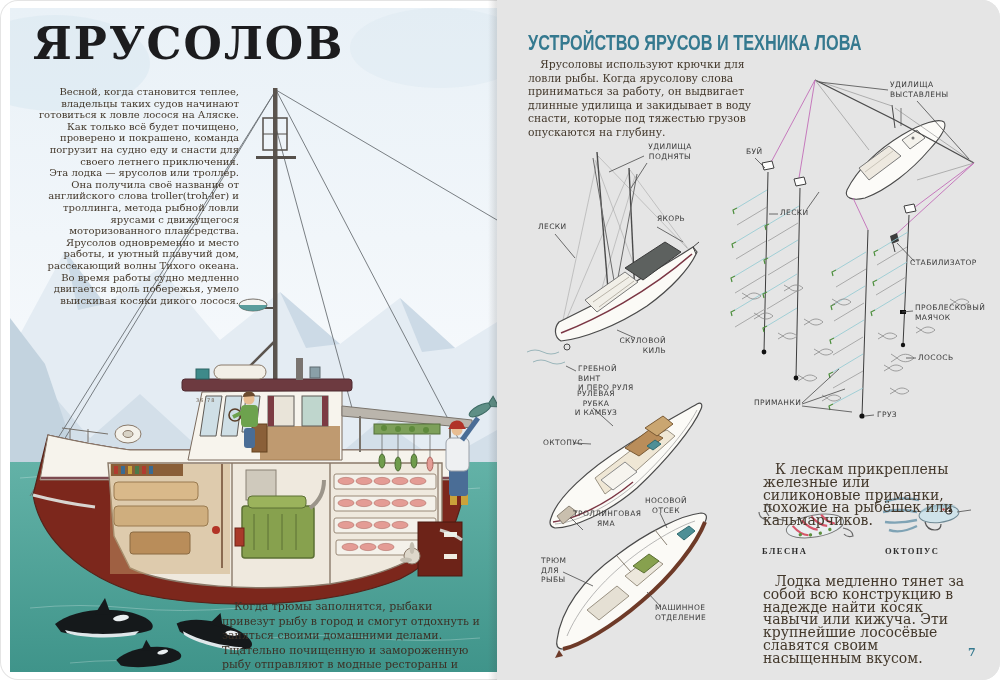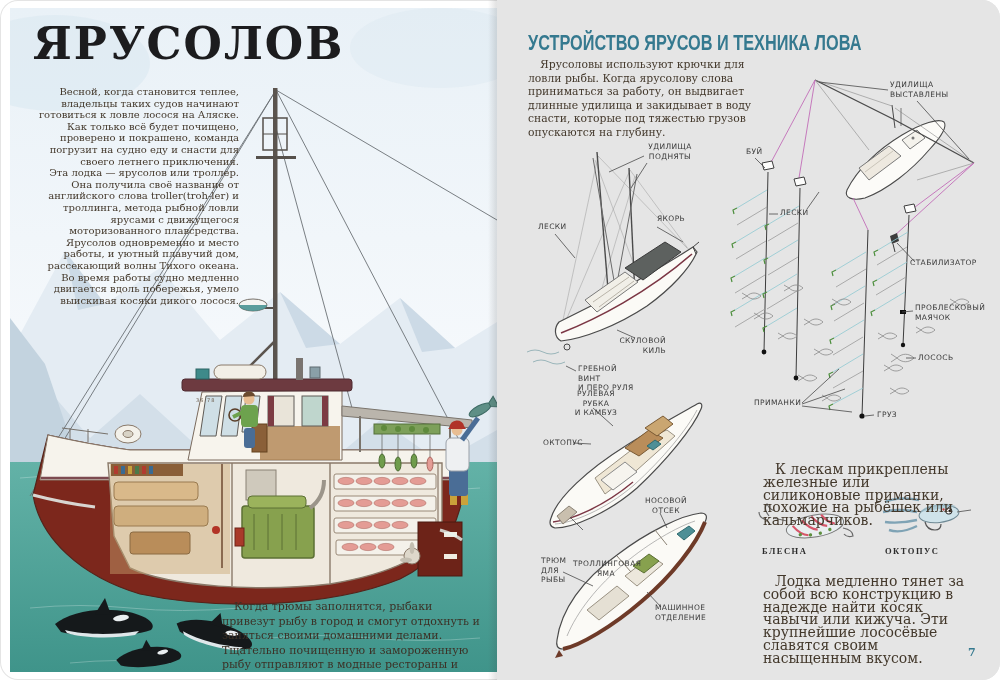--- a/index.html
+++ b/index.html
@@ -526,7 +526,7 @@
     <div class="dlabel" style="left:66px;top:389px;width:66px;text-align:center">РУЛЕВАЯ РУБКА
 И КАМБУЗ</div>
     <div class="dlabel" style="left:46px;top:438px">ОКТОПУС</div>
-    <div class="dlabel" style="left:76px;top:559px;width:66px;text-align:center">ТРОЛЛИНГОВАЯ
+    <div class="dlabel" style="left:76px;top:509px;width:66px;text-align:center">ТРОЛЛИНГОВАЯ
 ЯМА</div>
     <div class="dlabel" style="left:146px;top:496px;width:46px;text-align:center">НОСОВОЙ
 ОТСЕК</div>

